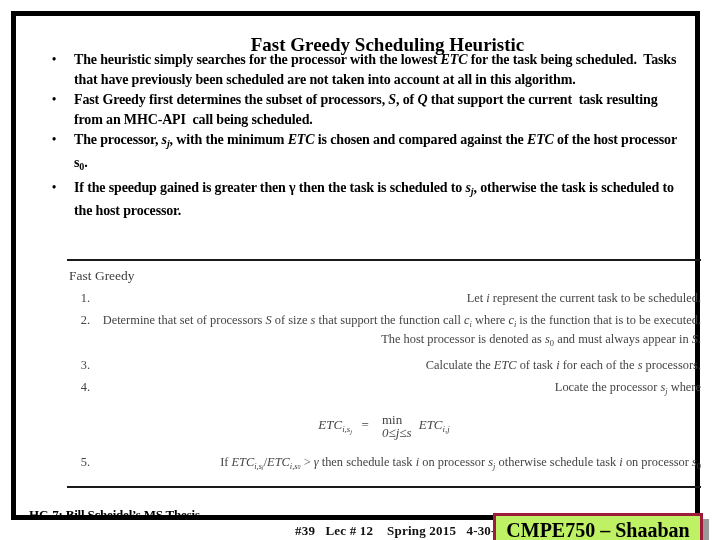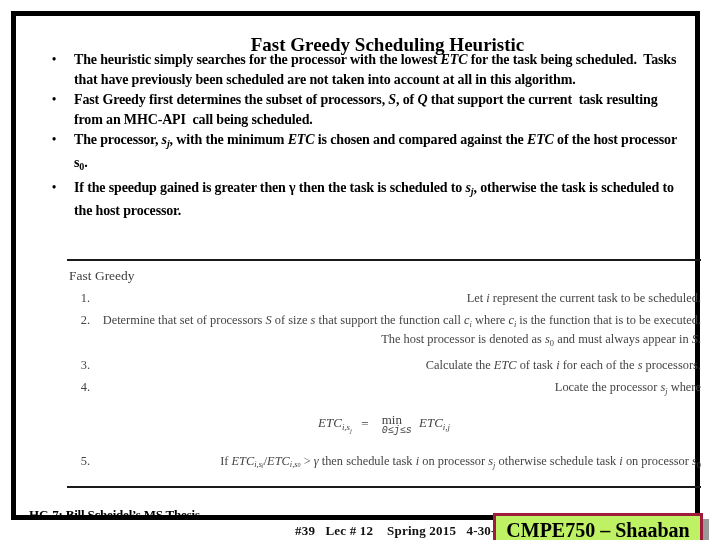--- a/index.html
+++ b/index.html
@@ -147,7 +147,7 @@
     line-height: 1.0;
   }
   .minop .mintop { font-style: normal; font-size: 13px; display:block; }
-  .minop .minbot { font-size: 10px; display:block; font-style: italic; font-family: Liberation Mono, monospace; }
+  .minop .minbot { font-size: 13px; display:block; font-style: italic; }
 
   
   #footer-rule {

